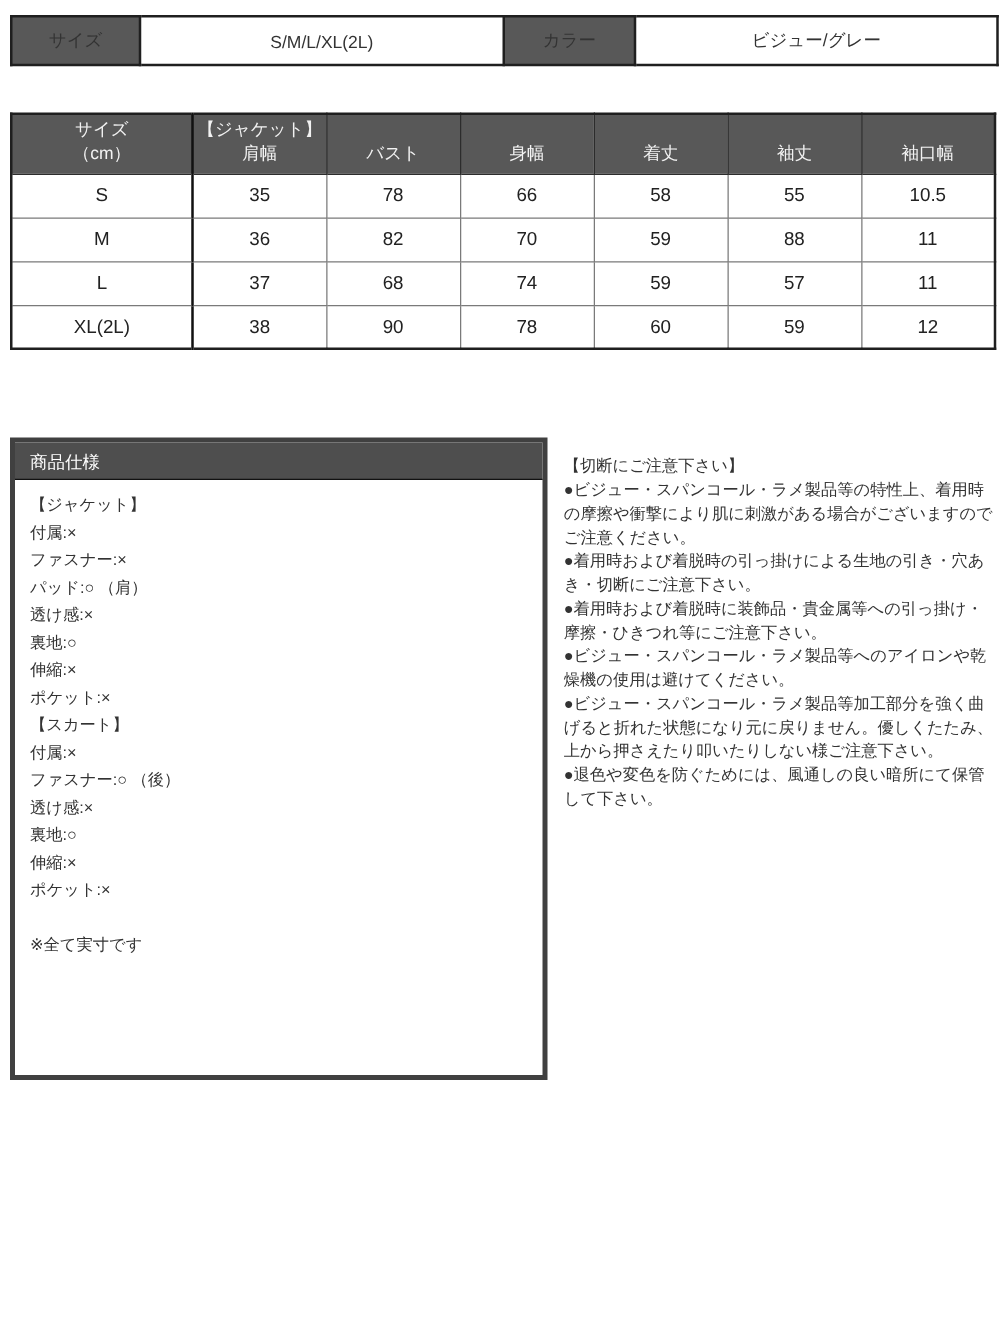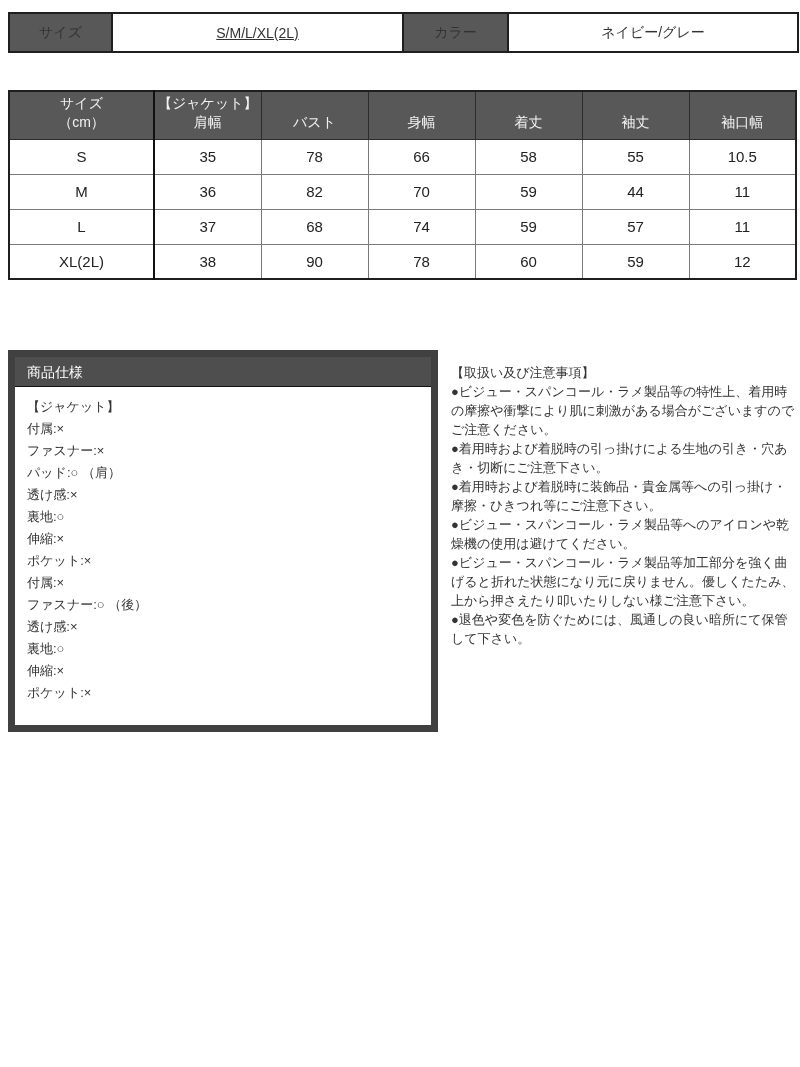--- a/index.html
+++ b/index.html
@@ -24,7 +24,7 @@
   }
   .th-dark { background: #585858; color: #f2f2f2; }
   .w-label { width: 103px; }
-  .w-size  { width: 291px; text-decoration: underline; }
+  .w-size  { width: 291px; }
   .w-clabel{ width: 105px; }
   .w-color { width: 290px; }
 

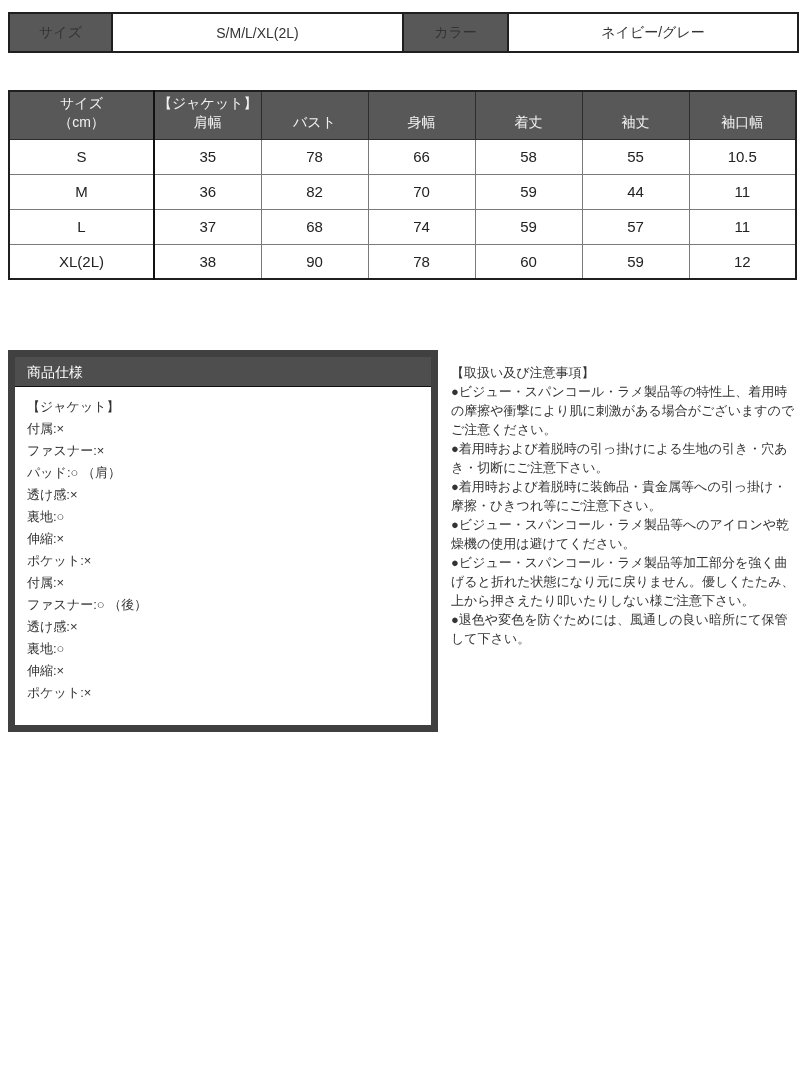--- a/index.html
+++ b/index.html
@@ -84,7 +84,7 @@
       <td class="th-dark w-label">サイズ</td>
       <td class="w-size">S/M/L/XL(2L)</td>
       <td class="th-dark w-clabel">カラー</td>
-      <td class="w-color">ネイビー/グレー</td>
+      <td class="w-color">ビジュー/グレー</td>
     </tr>
   </tbody>
     </table>

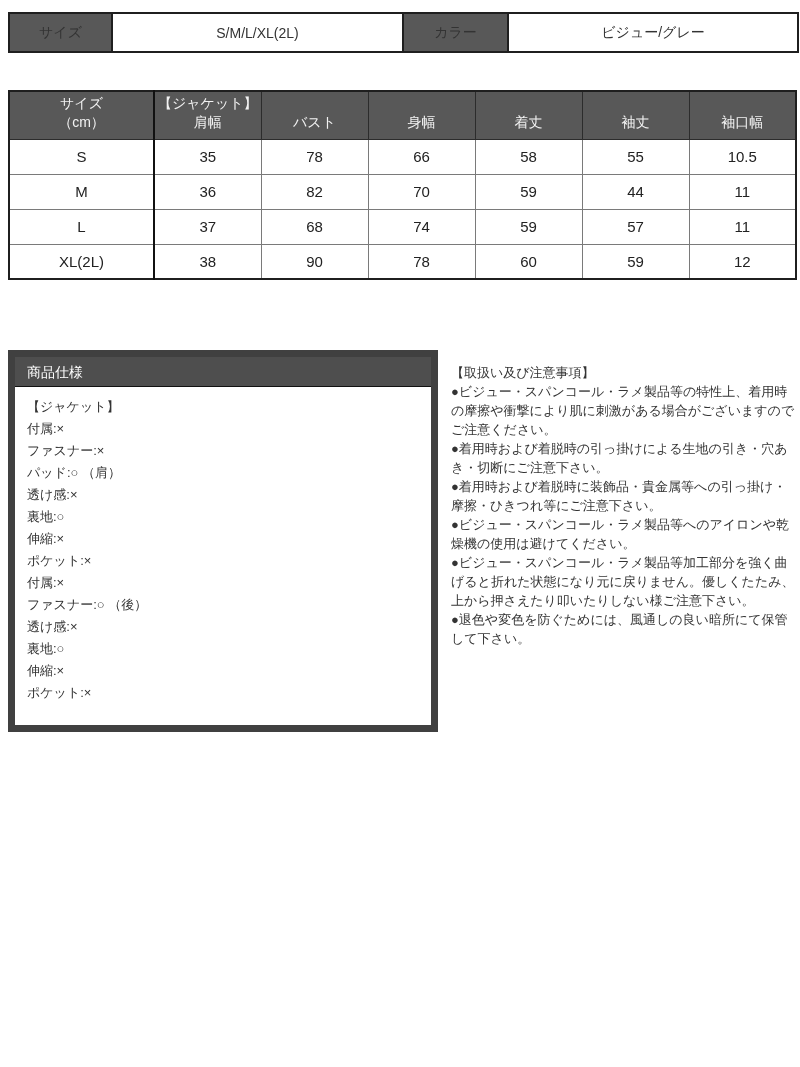--- a/index.html
+++ b/index.html
@@ -121,7 +121,7 @@
       <td>82</td>
       <td>70</td>
       <td>59</td>
-      <td>44</td>
+      <td>88</td>
       <td>11</td>
     </tr>
     <tr>

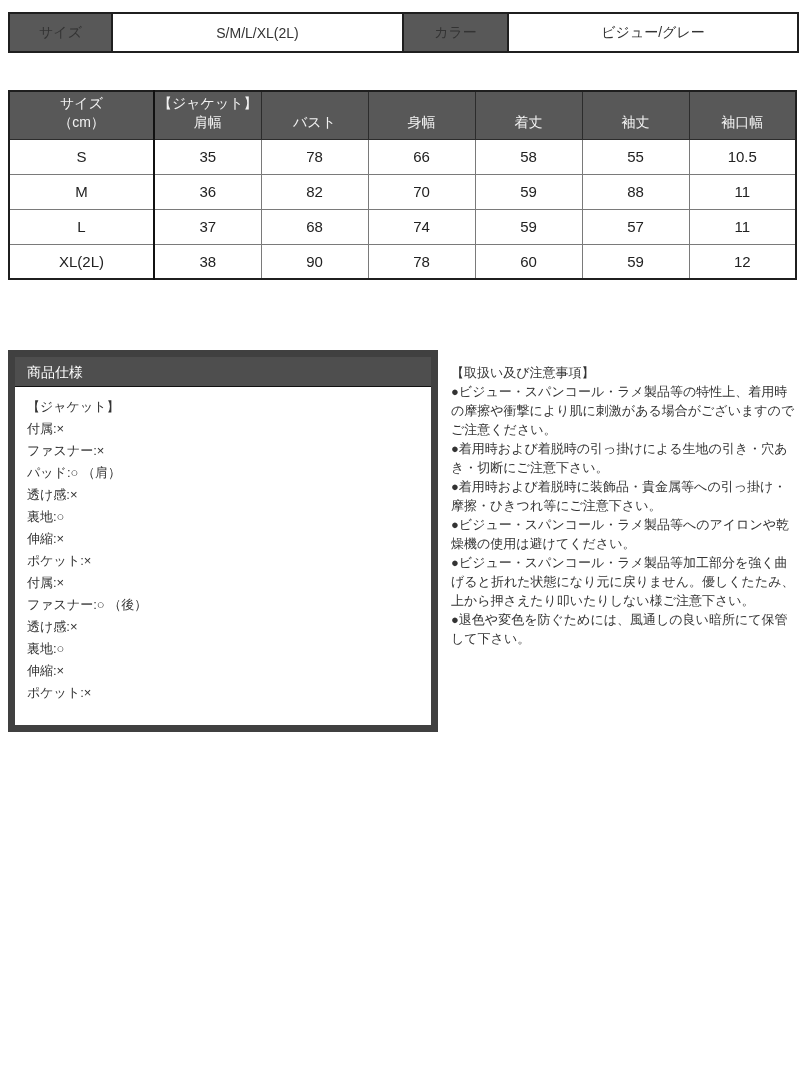--- a/index.html
+++ b/index.html
@@ -53,8 +53,8 @@
   
   .bottom-area { display: flex; margin: 70px 0 0 8px; align-items: flex-start; }
   .spec-box {
-    width: 430px; height: 382px;
-    border: 7px solid #404040;
+    width: 430px; height: 514px;
+    border: 4px solid #404040;
     background: #fff;
   }
   .spec-header {

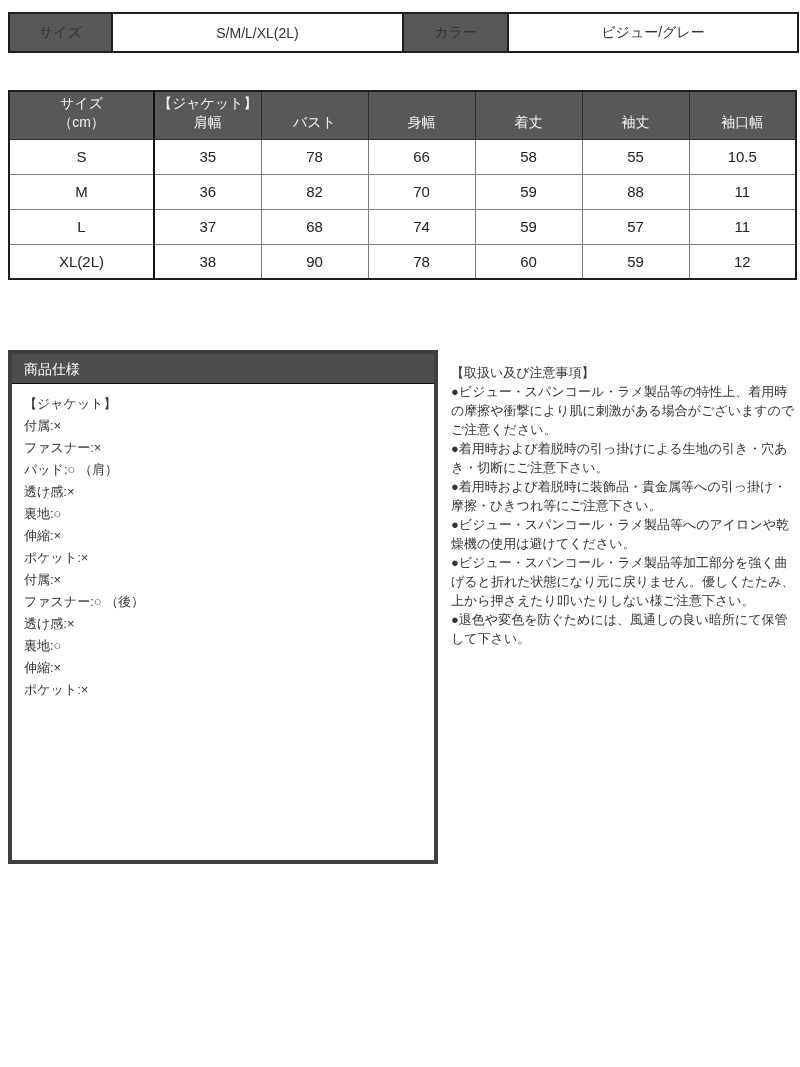--- a/index.html
+++ b/index.html
@@ -169,7 +169,7 @@
     </div>
 
     <div class="notes">
-      <p>【取扱い及び注意事項】</p>
+      <p>【切断にご注意下さい】</p>
       <p>●ビジュー・スパンコール・ラメ製品等の特性上、着用時の摩擦や衝撃により肌に刺激がある場合がございますのでご注意ください。</p>
       <p>●着用時および着脱時の引っ掛けによる生地の引き・穴あき・切断にご注意下さい。</p>
       <p>●着用時および着脱時に装飾品・貴金属等への引っ掛け・摩擦・ひきつれ等にご注意下さい。</p>

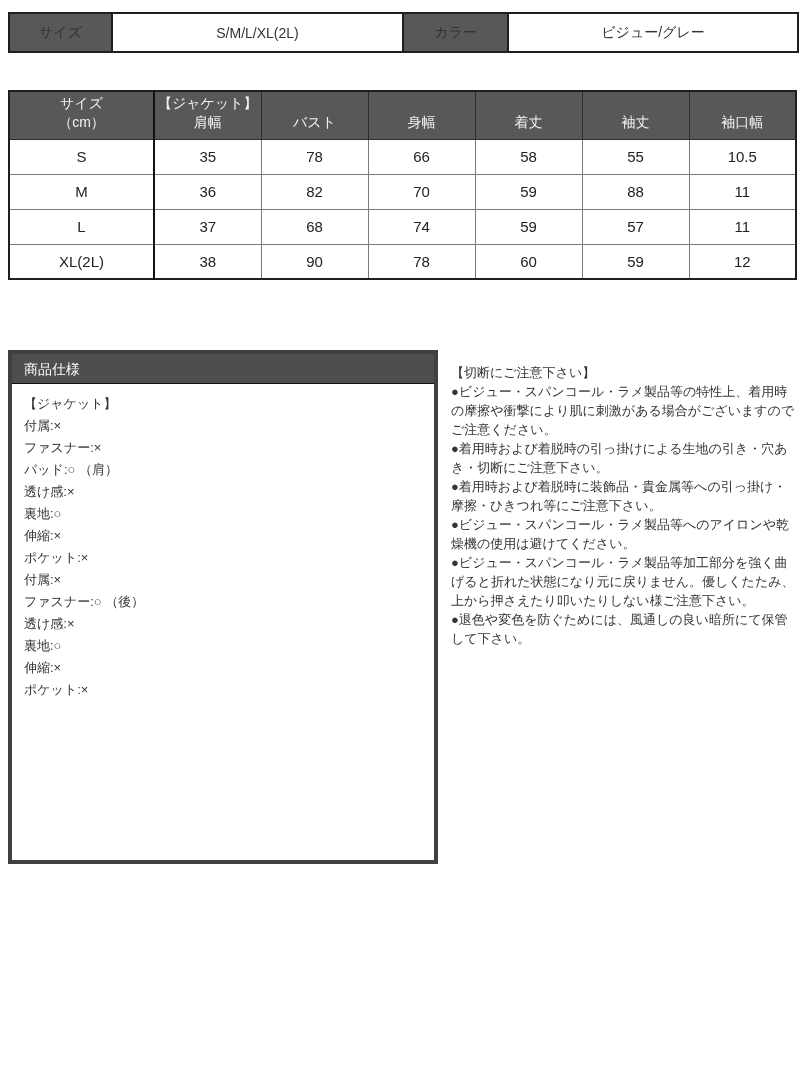--- a/index.html
+++ b/index.html
@@ -158,6 +158,7 @@
         <div class="spec-line">裏地:○</div>
         <div class="spec-line">伸縮:×</div>
         <div class="spec-line">ポケット:×</div>
+        <div class="spec-line">【スカート】</div>
         <div class="spec-line">付属:×</div>
         <div class="spec-line">ファスナー:○ （後）</div>
         <div class="spec-line">透け感:×</div>

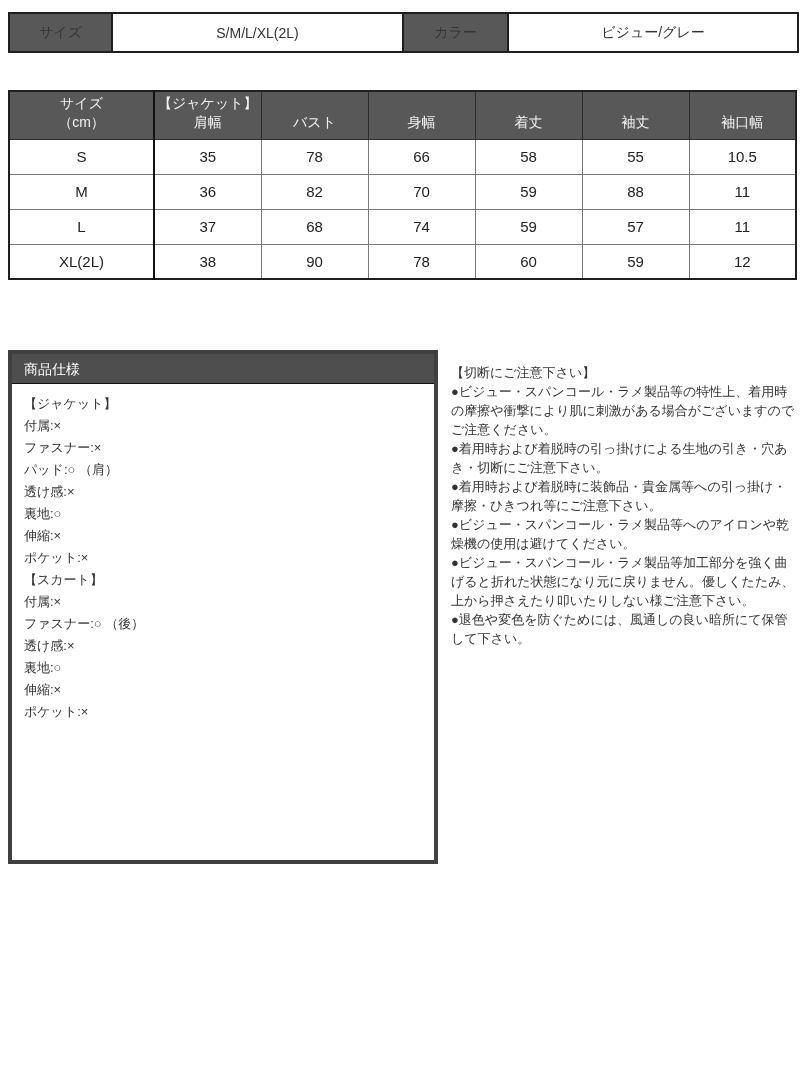--- a/index.html
+++ b/index.html
@@ -166,6 +166,7 @@
         <div class="spec-line">伸縮:×</div>
         <div class="spec-line">ポケット:×</div>
         <div class="spec-line"></div>
+        <div class="spec-line">※全て実寸です</div>
       </div>
     </div>
 

